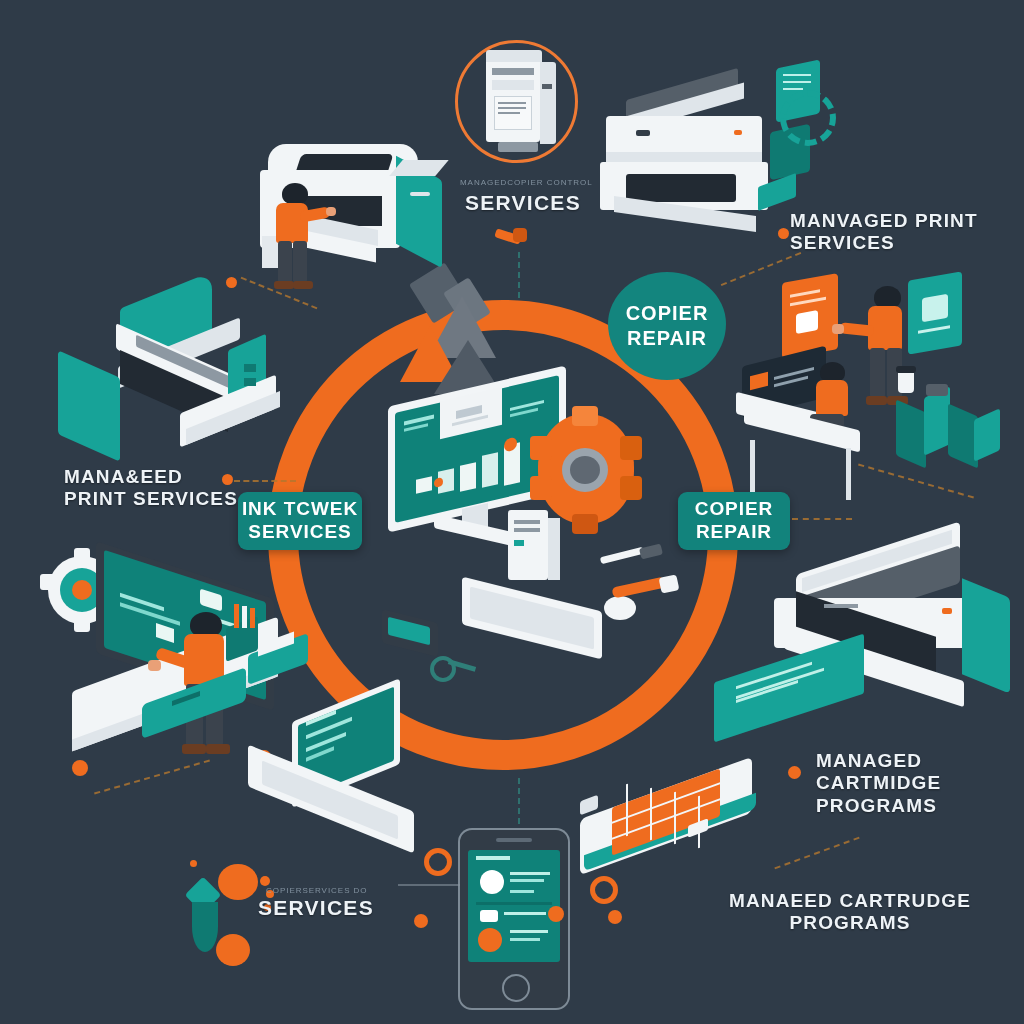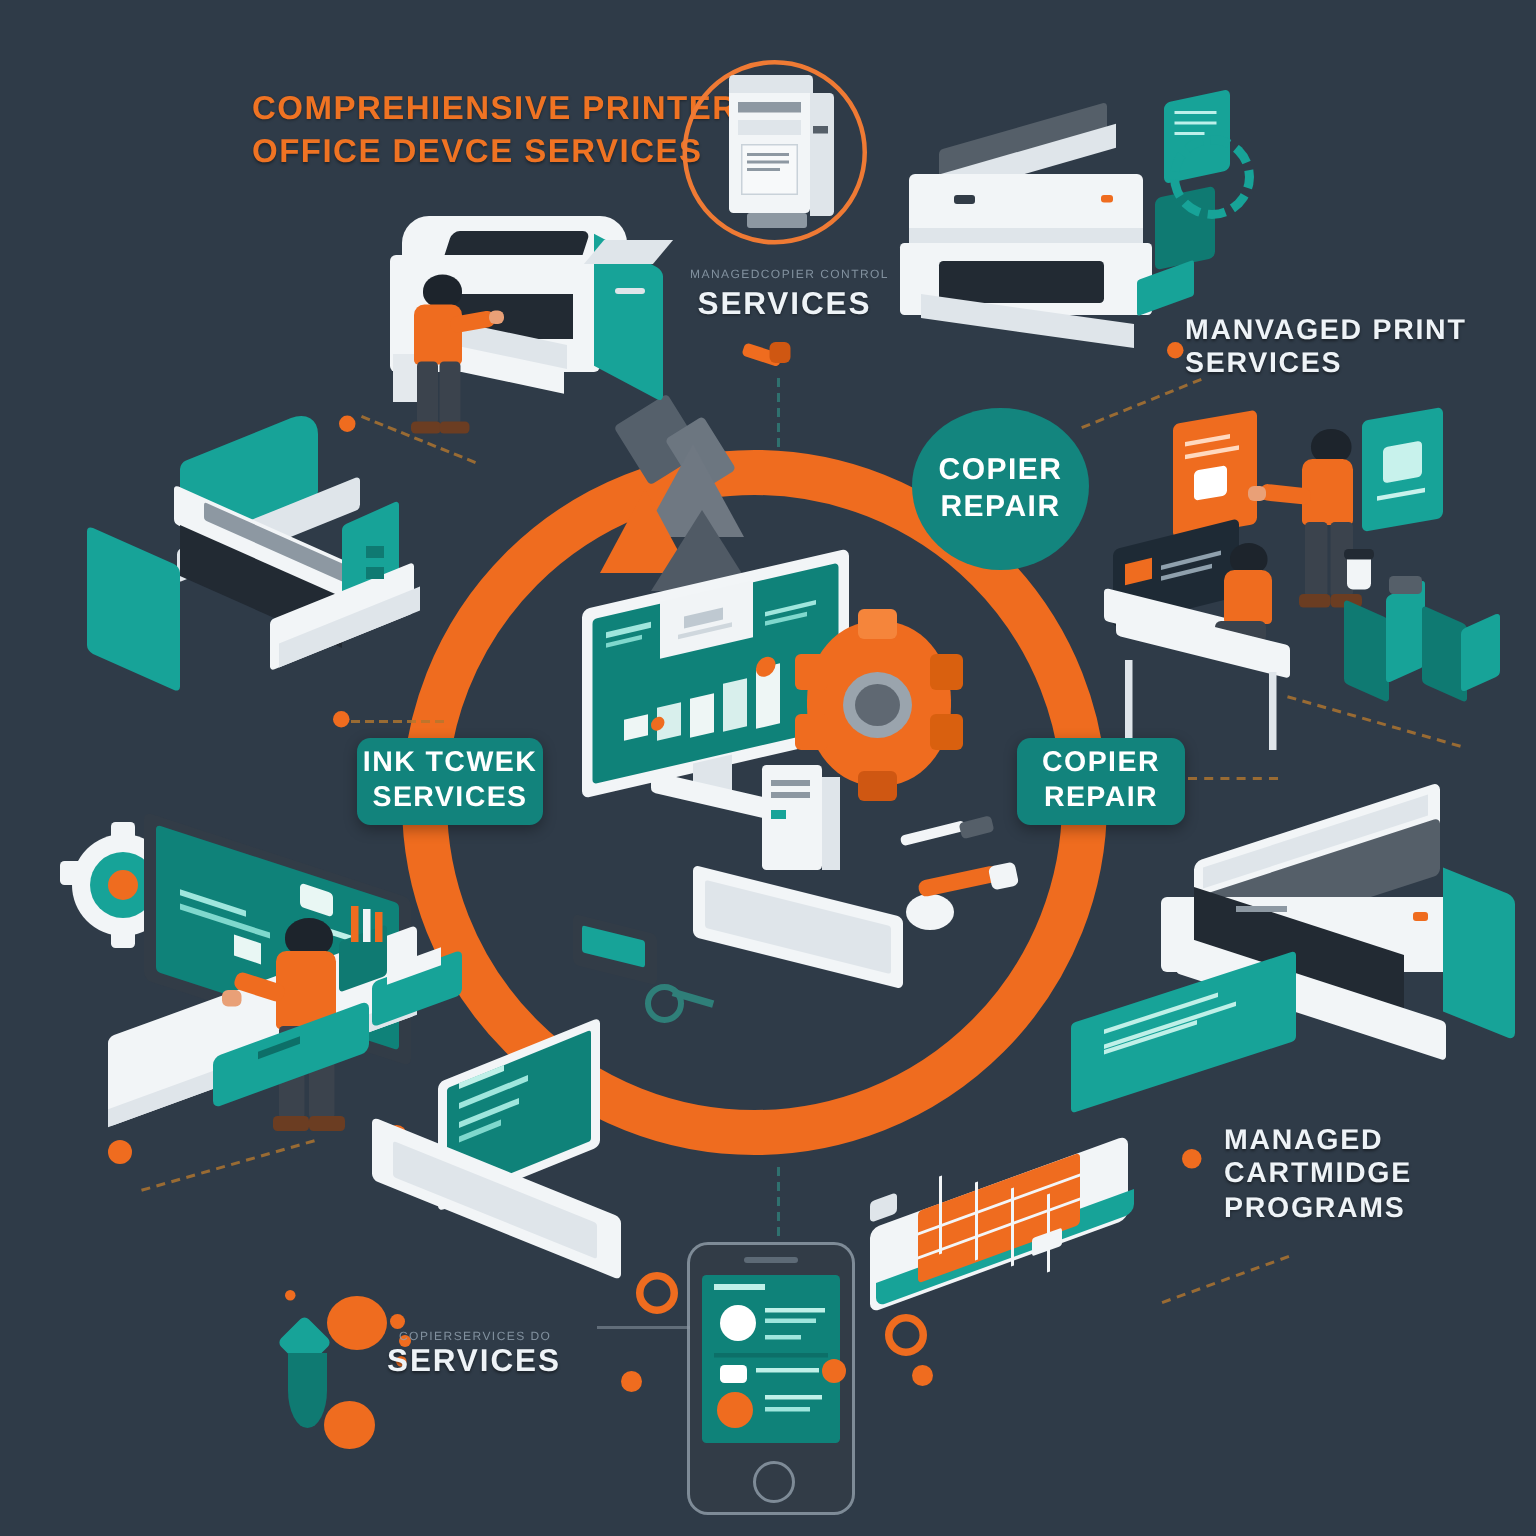--- a/index.html
+++ b/index.html
@@ -170,8 +170,6 @@
 
 <div id="canvas">
 
-  <div class="title" style="left:168px; top:58px;">COMPREHIENSIVE PRINTER
-OFFICE DEVCE SERVICES</div>
 
   <div class="ring" style="left:268px; top:300px; width:470px; height:470px;"></div>
 

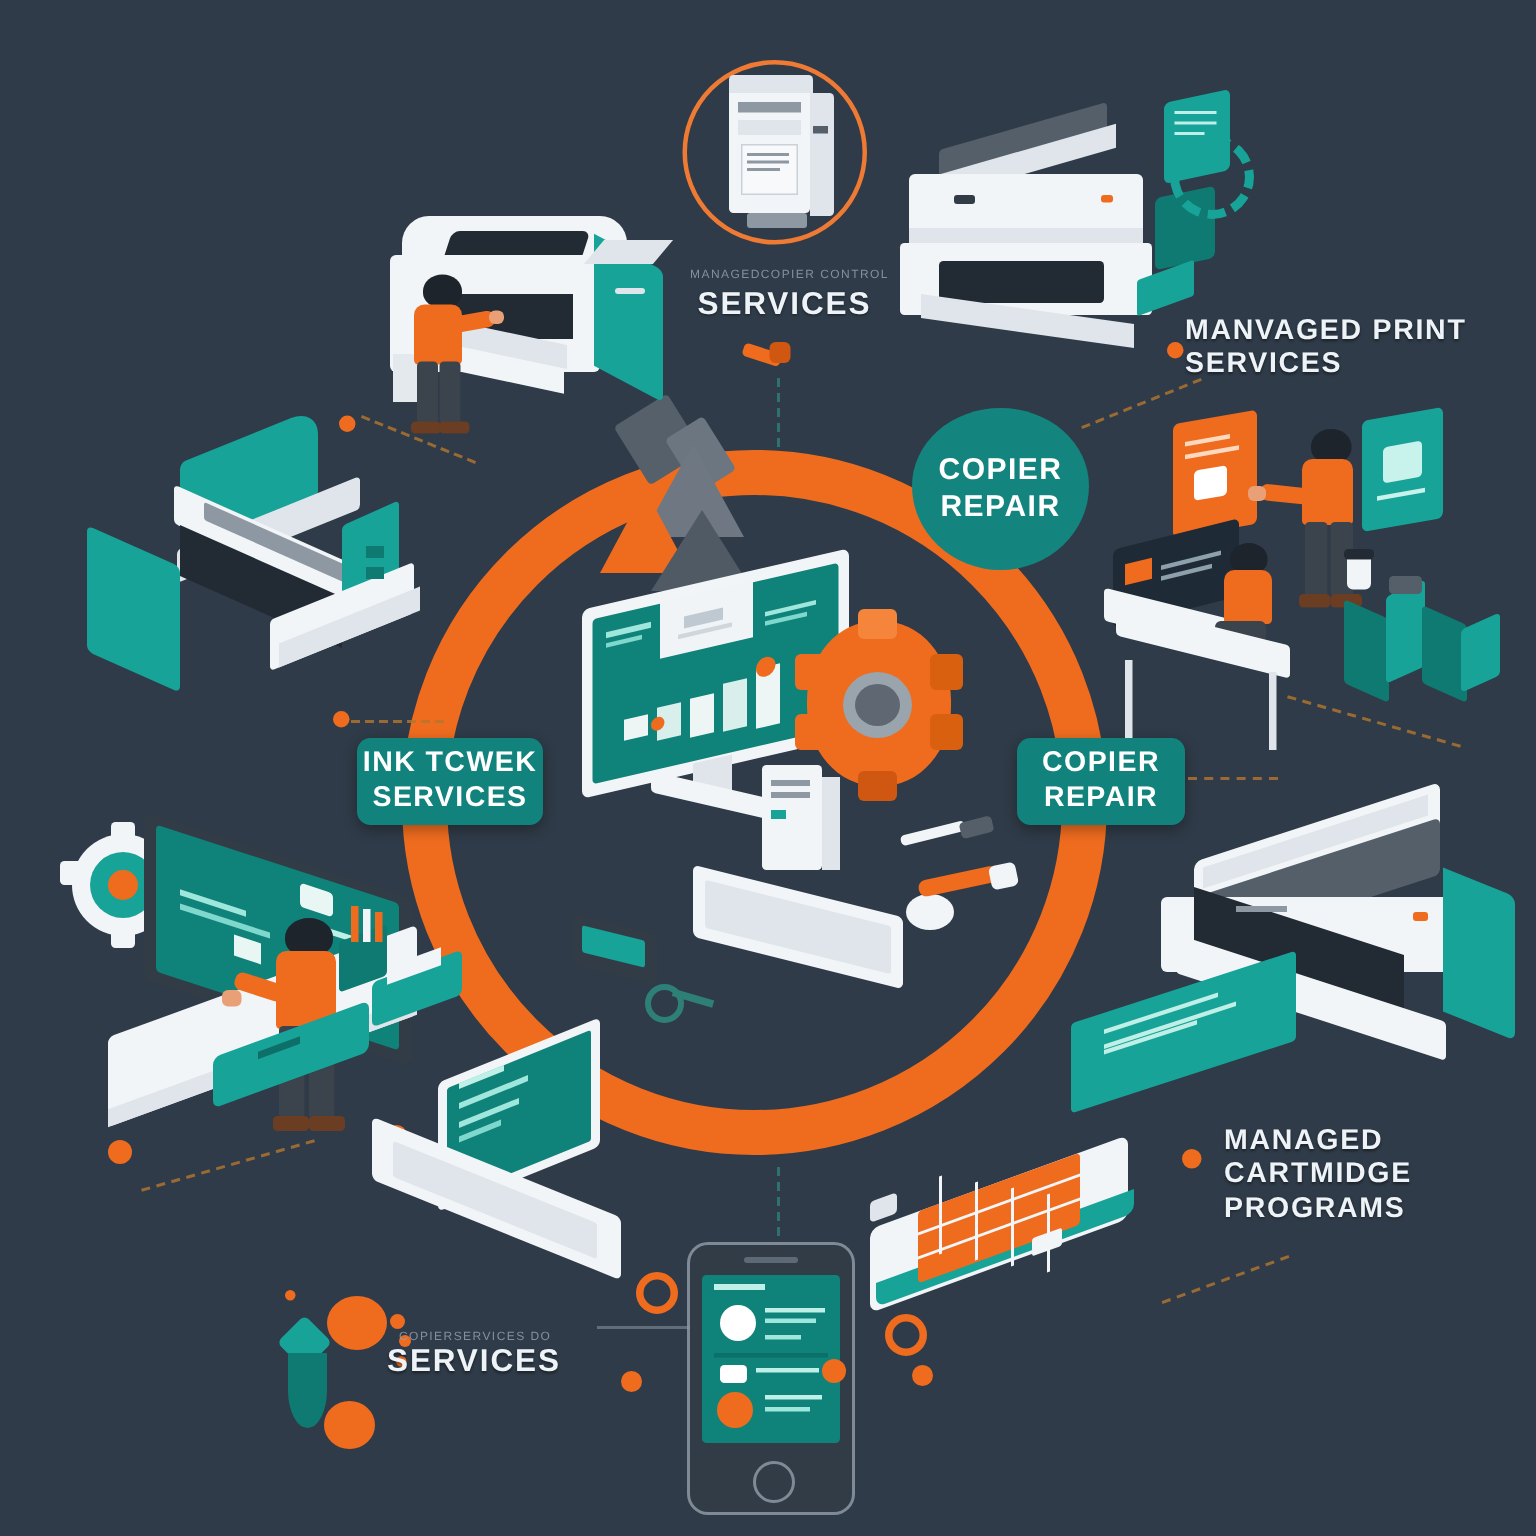--- a/index.html
+++ b/index.html
@@ -270,6 +270,8 @@
     <div class="p sh-teal-d" style="left:186px; top:74px; width:12px; height:8px;"></div>
     <div class="p sh-teal-d" style="left:186px; top:88px; width:12px; height:8px;"></div>
   </div>
+  <div class="label l-md" style="left:64px; top:466px; width:220px;">MANA&amp;EED
+PRINT SERVICES</div>
   <div class="dot-o" style="left:222px; top:474px; width:11px; height:11px;"></div>
   <div class="dash" style="left:234px; top:480px; width:62px;"></div>
 

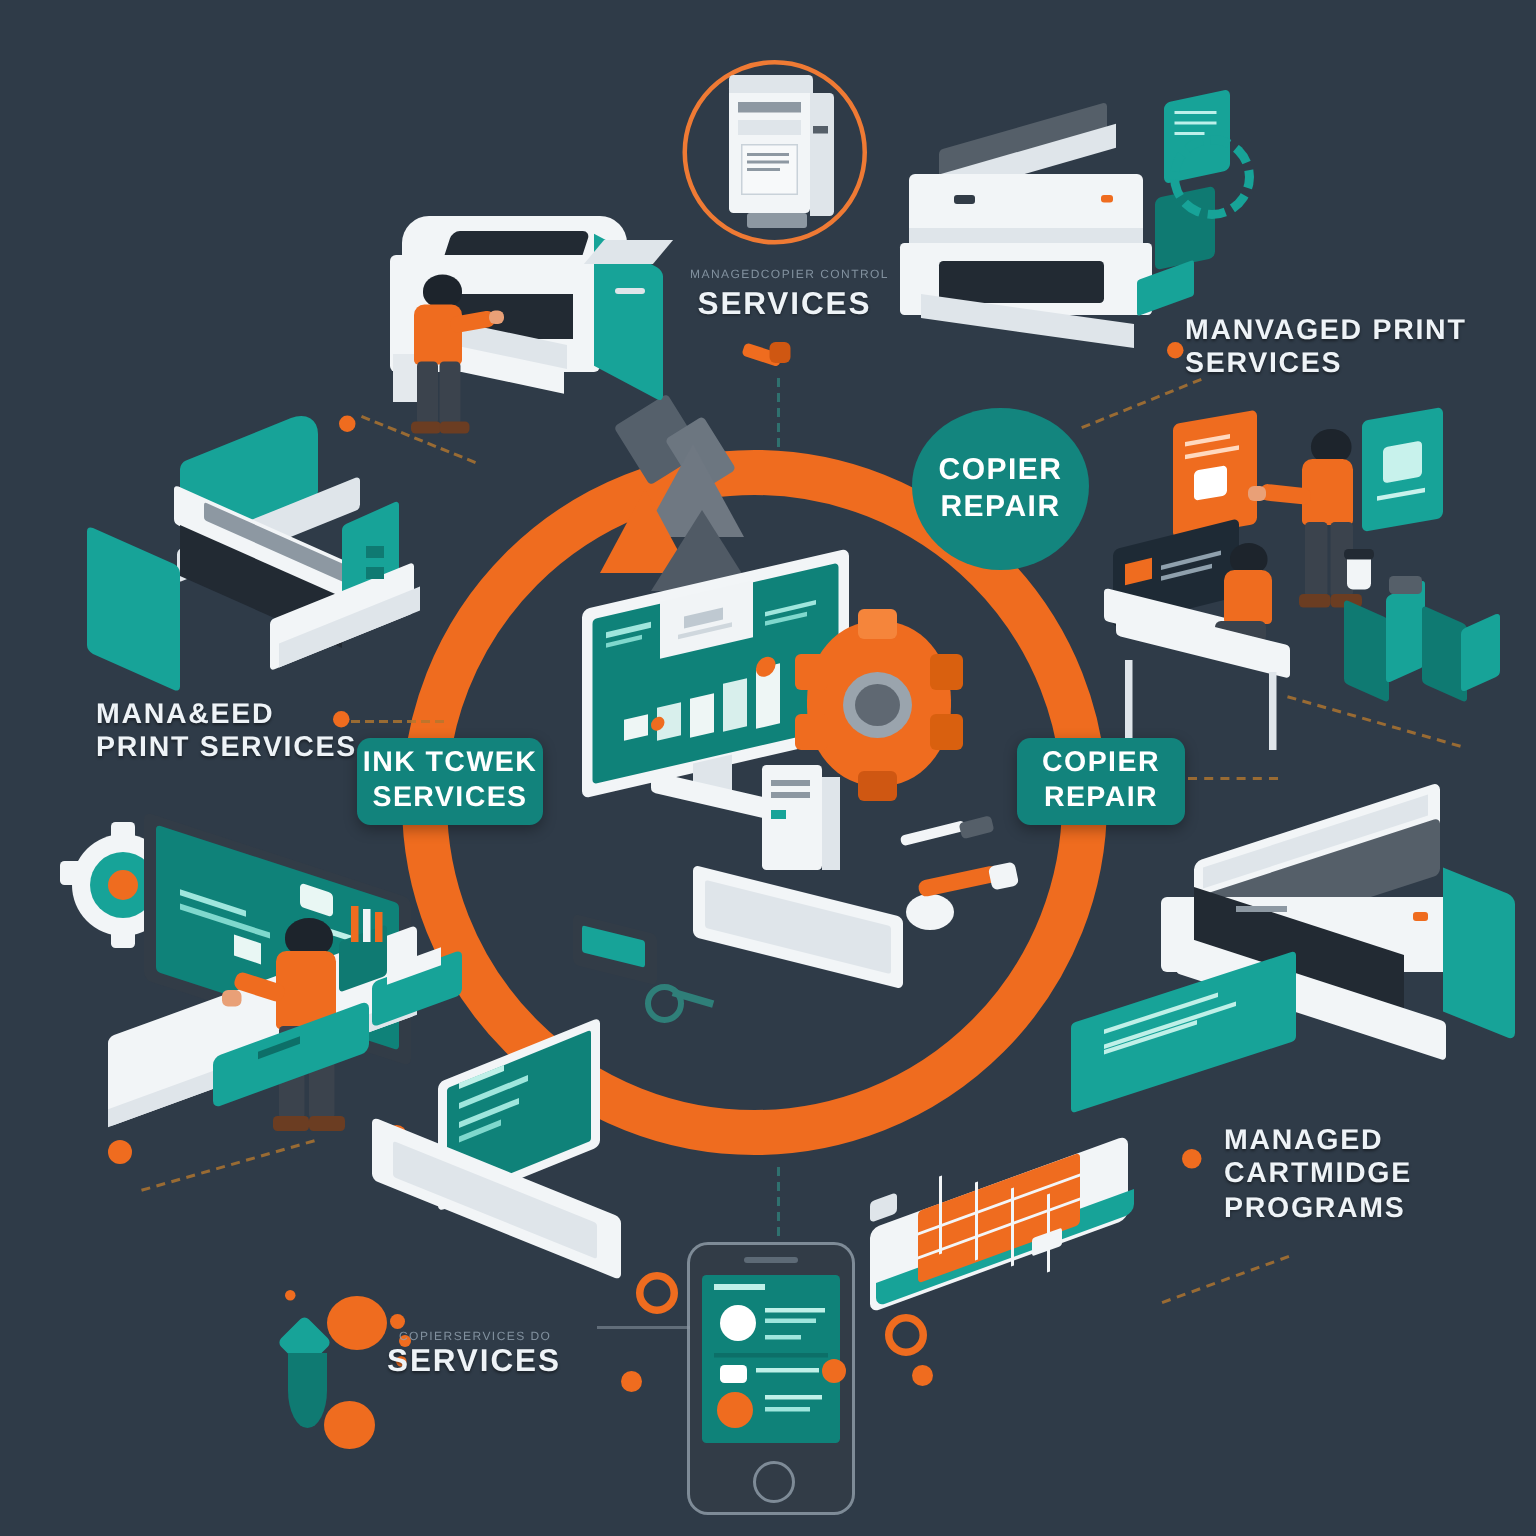--- a/index.html
+++ b/index.html
@@ -532,6 +532,8 @@
 CARTMIDGE PROGRAMS</div>
   <div class="dot-o" style="left:788px; top:766px; width:13px; height:13px;"></div>
 
+  <div class="label l-md center" style="left:700px; top:890px; width:300px;">MANAEED CARTRUDGE
+PROGRAMS</div>
 
   <div class="obj" style="left:180px; top:860px; width:120px; height:110px;">
     <div class="p sh-orange" style="left:38px; top:4px; width:40px; height:36px; border-radius:50%;"></div>

